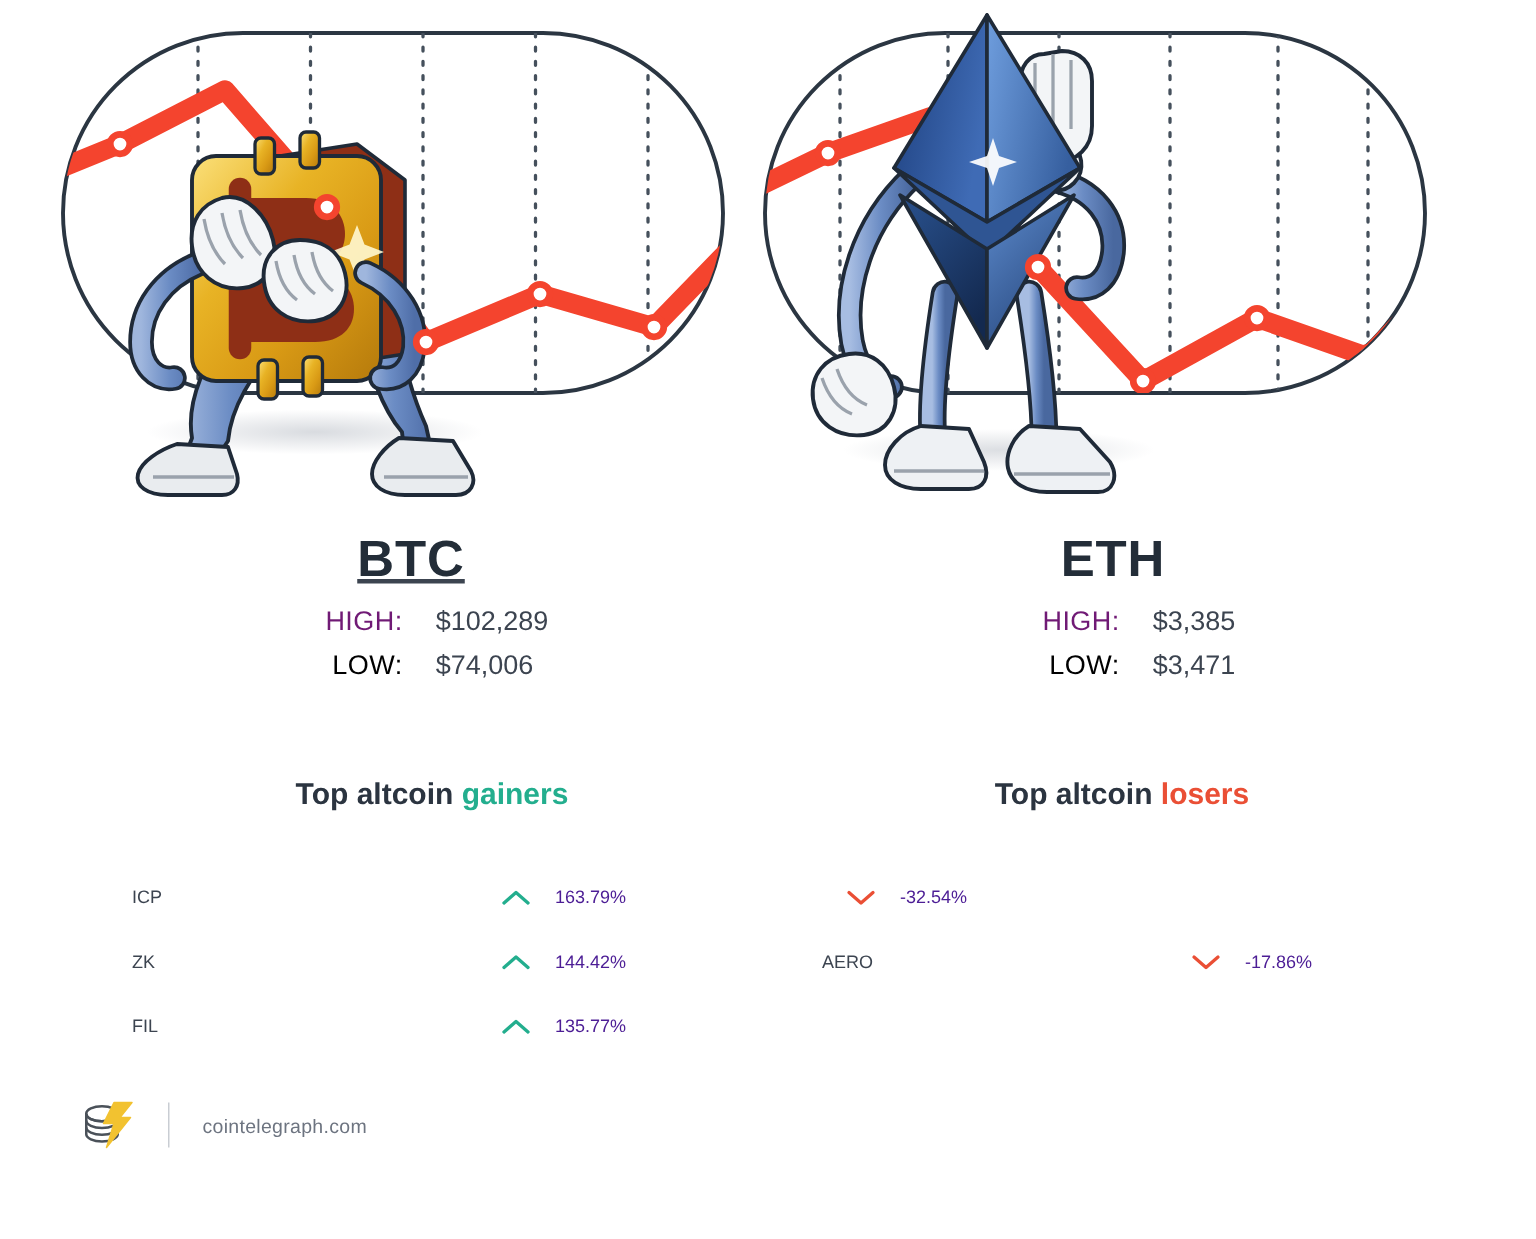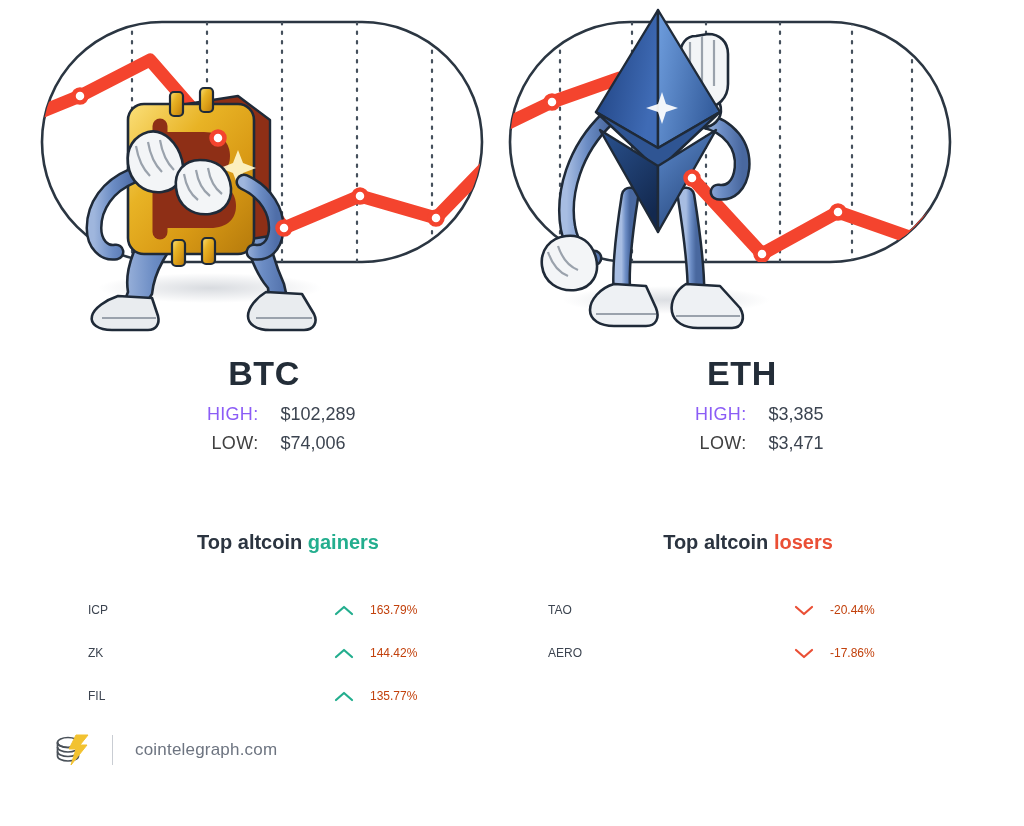--- a/index.html
+++ b/index.html
@@ -65,7 +65,7 @@
     width: 460px;
     text-align: center;
   }
-  .coin-summary.btc { left: 34px; }
+  .coin-summary.btc { left: 44px; text-decoration: underline; }
   .coin-summary.eth { left: 512px; }
 
   .coin-title {

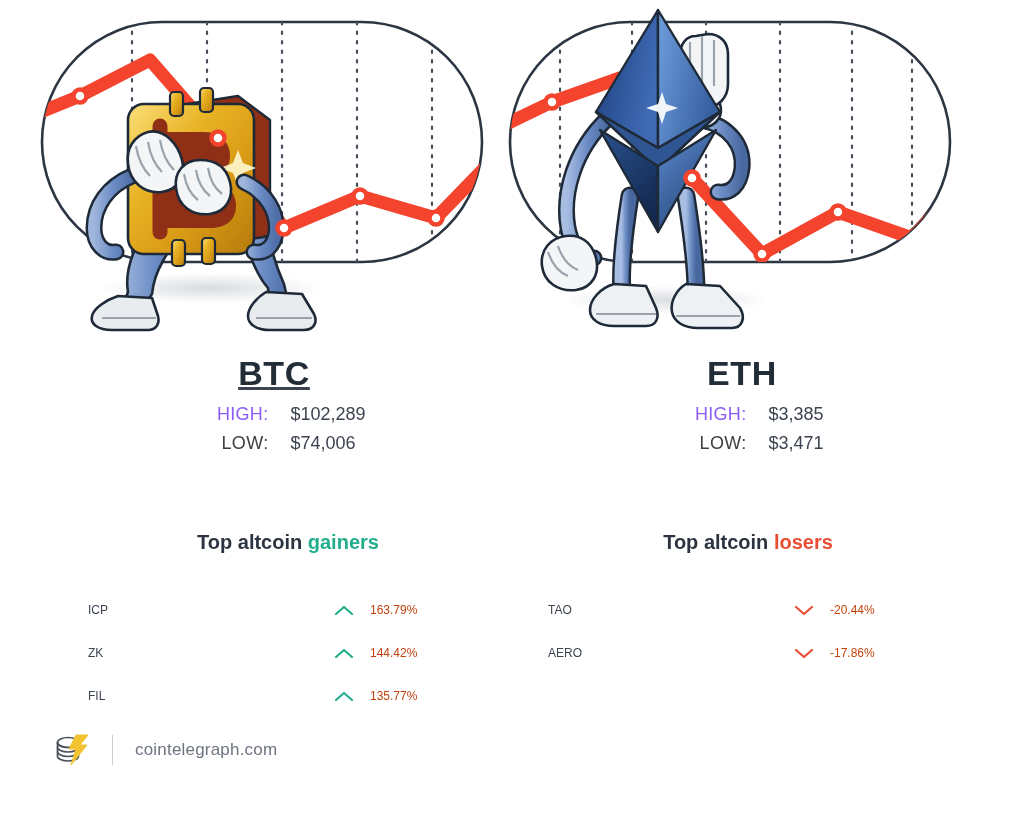--- a/index.html
+++ b/index.html
@@ -93,7 +93,7 @@
     font-weight: 400;
     letter-spacing: 0.3px;
   }
-  .hl-label.high { color: #8b5cf6; }
+  .hl-label.high { color: #701a75; }
   .hl-label.low  { color: #404040; }
   .hl-value {
     padding-left: 22px;

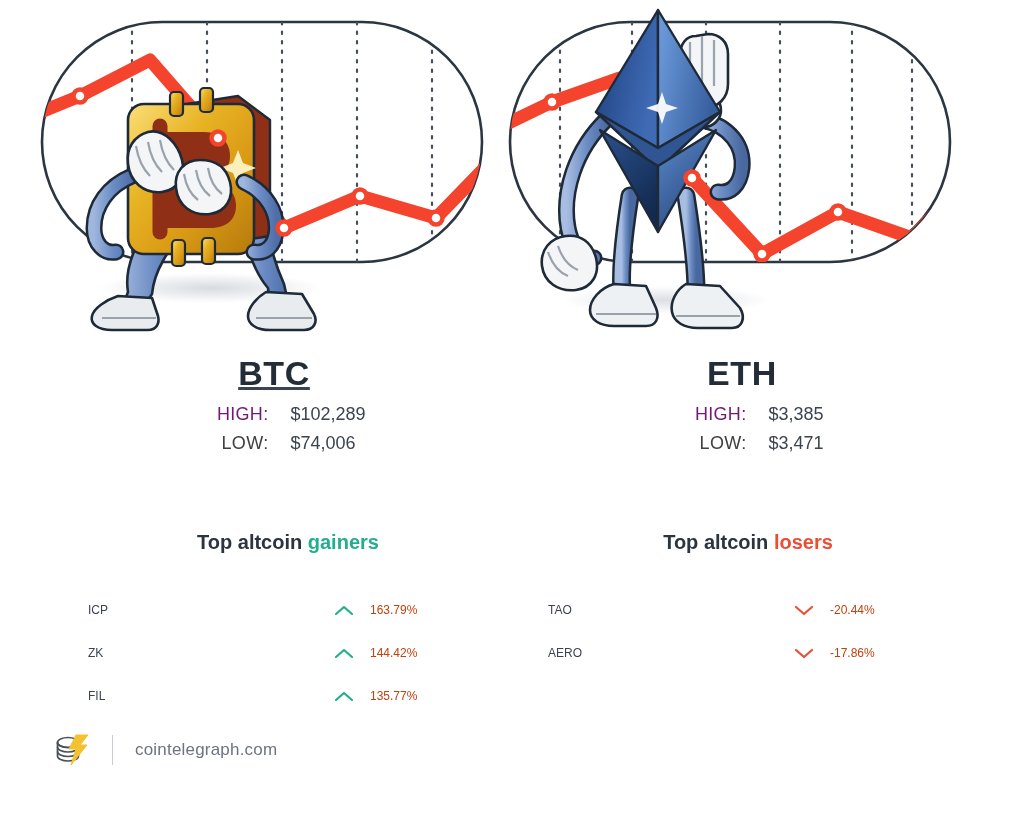--- a/index.html
+++ b/index.html
@@ -94,7 +94,7 @@
     letter-spacing: 0.3px;
   }
   .hl-label.high { color: #701a75; }
-  .hl-label.low  { color: #404040; }
+  .hl-label.low  { color: #000000; }
   .hl-value {
     padding-left: 22px;
     color: #3c4450;

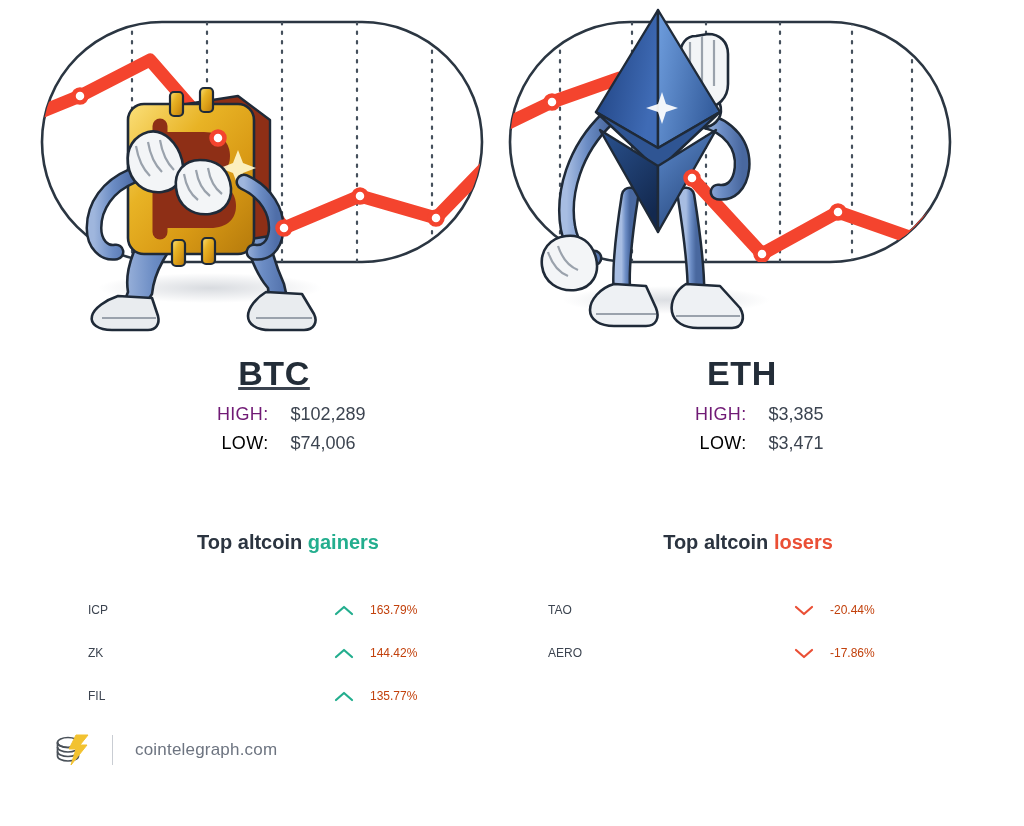--- a/index.html
+++ b/index.html
@@ -111,7 +111,7 @@
   }
   .alt-block {
     position: absolute;
-    top: 12px;
+    top: 0;
     width: 400px;
   }
   .alt-block.gainers { left: 88px; }

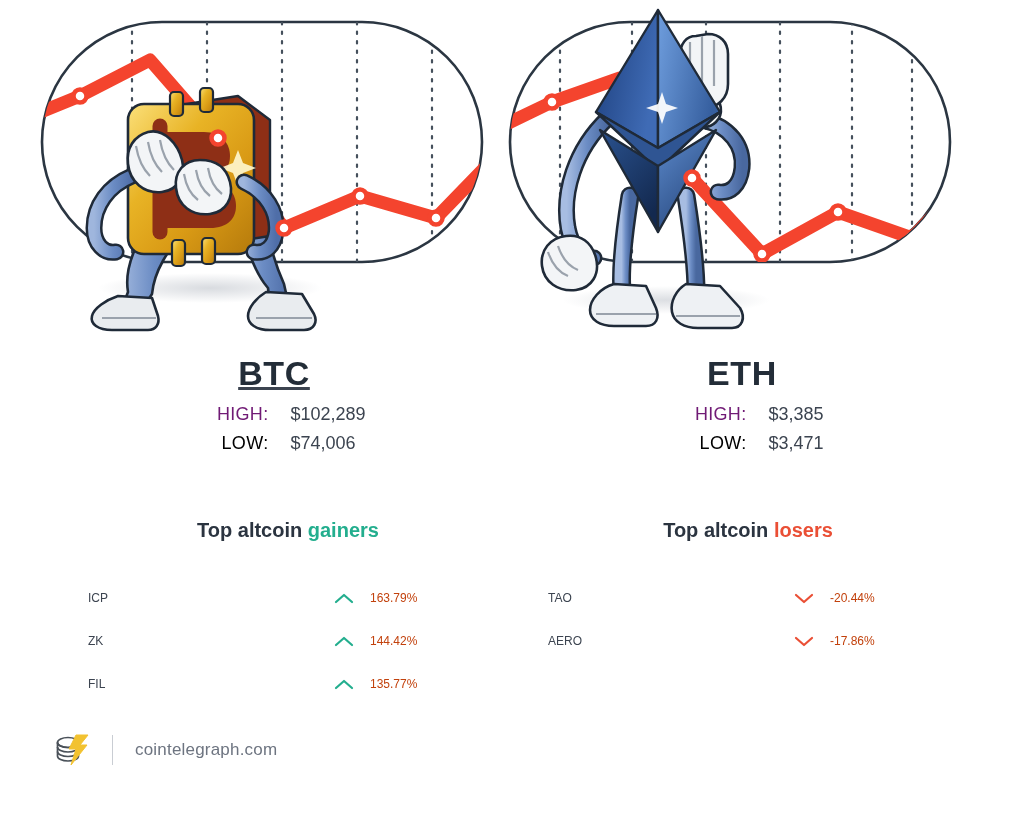--- a/index.html
+++ b/index.html
@@ -147,7 +147,7 @@
   }
   .alt-pct {
     flex: 1 1 auto;
-    color: #c2410c;
+    color: #4c1d95;
   }
 
   

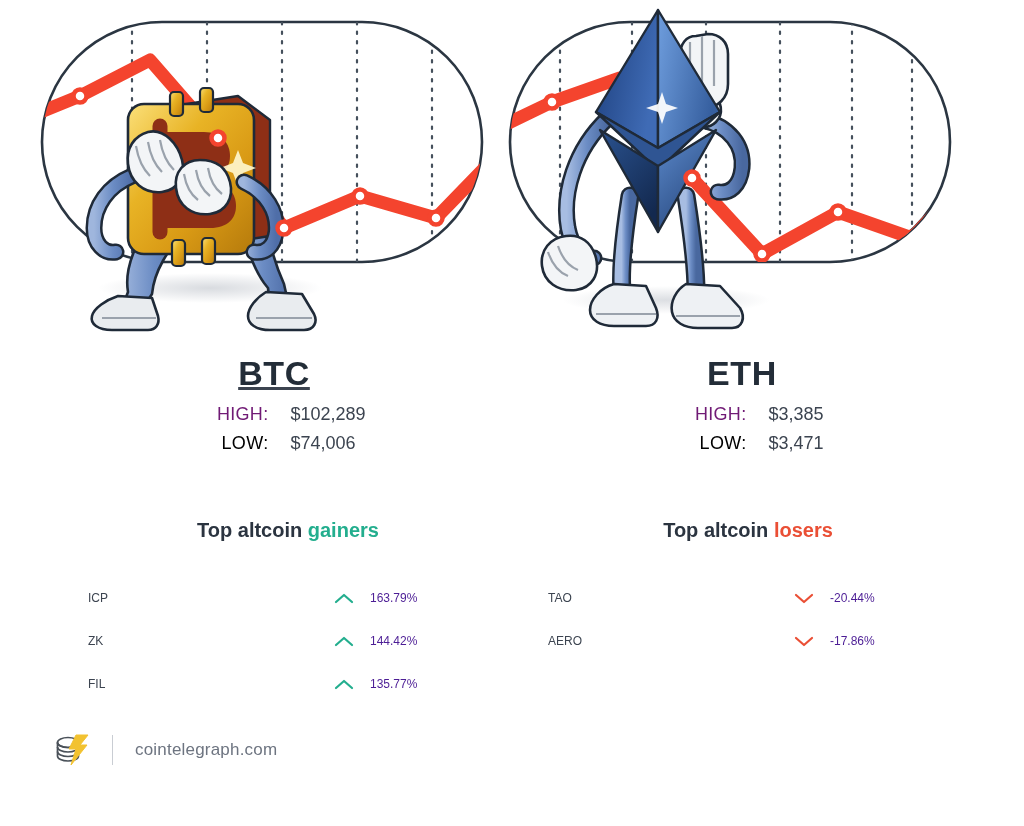--- a/index.html
+++ b/index.html
@@ -467,7 +467,6 @@
       </h3>
       <ul class="alt-list">
         <li class="alt-item">
-          <span class="alt-ticker">TAO</span>
           <span class="alt-arrow">
             <svg width="20" height="13" viewBox="0 0 20 13">
               <polyline points="2,3 10,10 18,3" fill="none" stroke="#ea4f35" stroke-width="2.2" stroke-linecap="round" stroke-linejoin="round"></polyline>

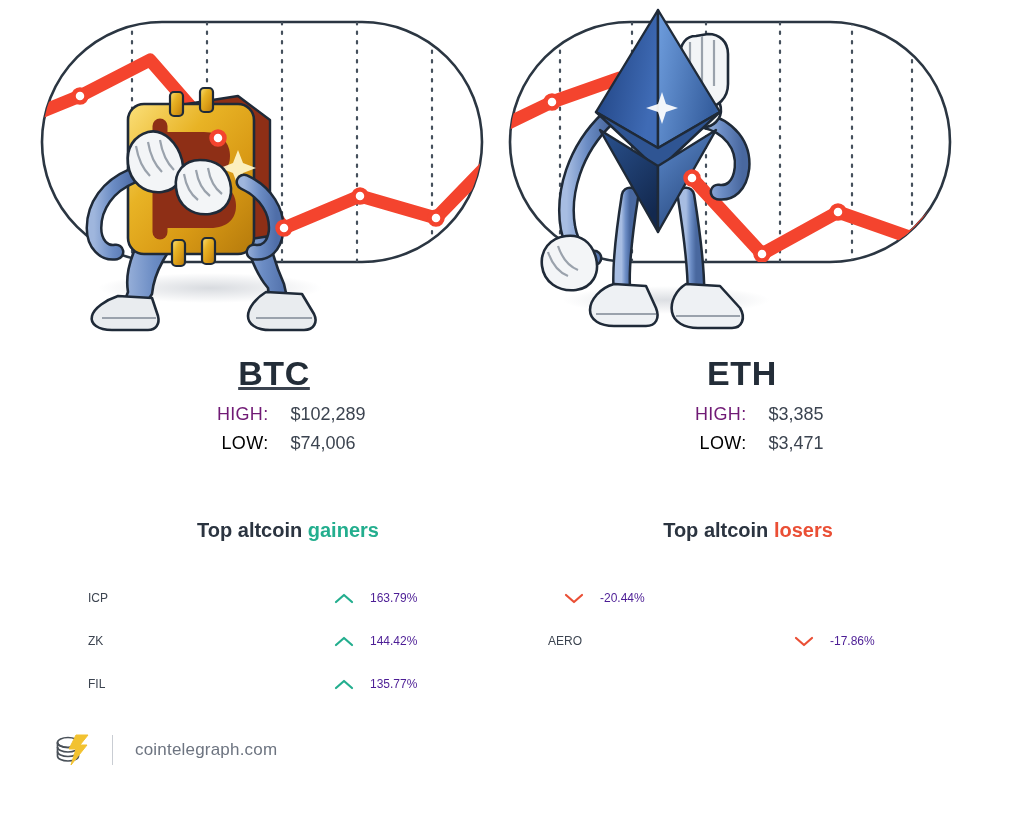--- a/index.html
+++ b/index.html
@@ -472,7 +472,7 @@
               <polyline points="2,3 10,10 18,3" fill="none" stroke="#ea4f35" stroke-width="2.2" stroke-linecap="round" stroke-linejoin="round"></polyline>
             </svg>
           </span>
-          <span class="alt-pct">-20.44%</span>
+          <span class="alt-pct">-32.54%</span>
         </li>
         <li class="alt-item">
           <span class="alt-ticker">AERO</span>

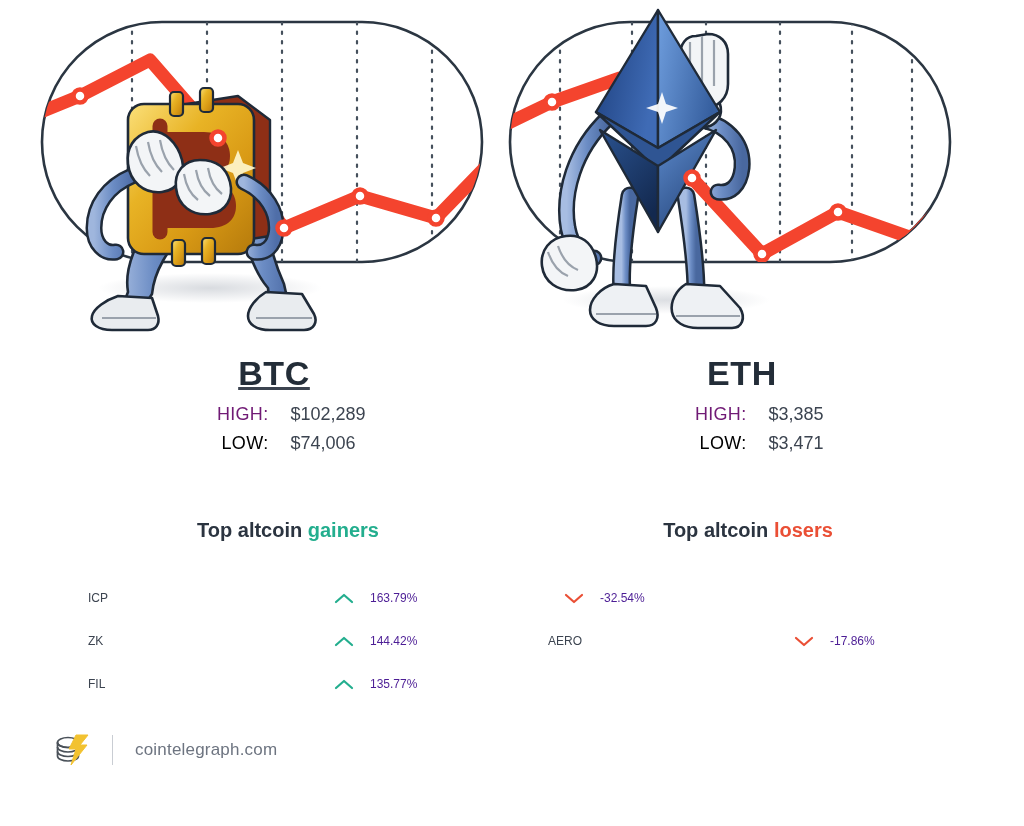--- a/index.html
+++ b/index.html
@@ -167,7 +167,7 @@
     margin: 0 22px 0 20px;
   }
   .footer-url {
-    font-size: 17px;
+    font-size: 13px;
     color: #6d7480;
     letter-spacing: 0.2px;
   }

